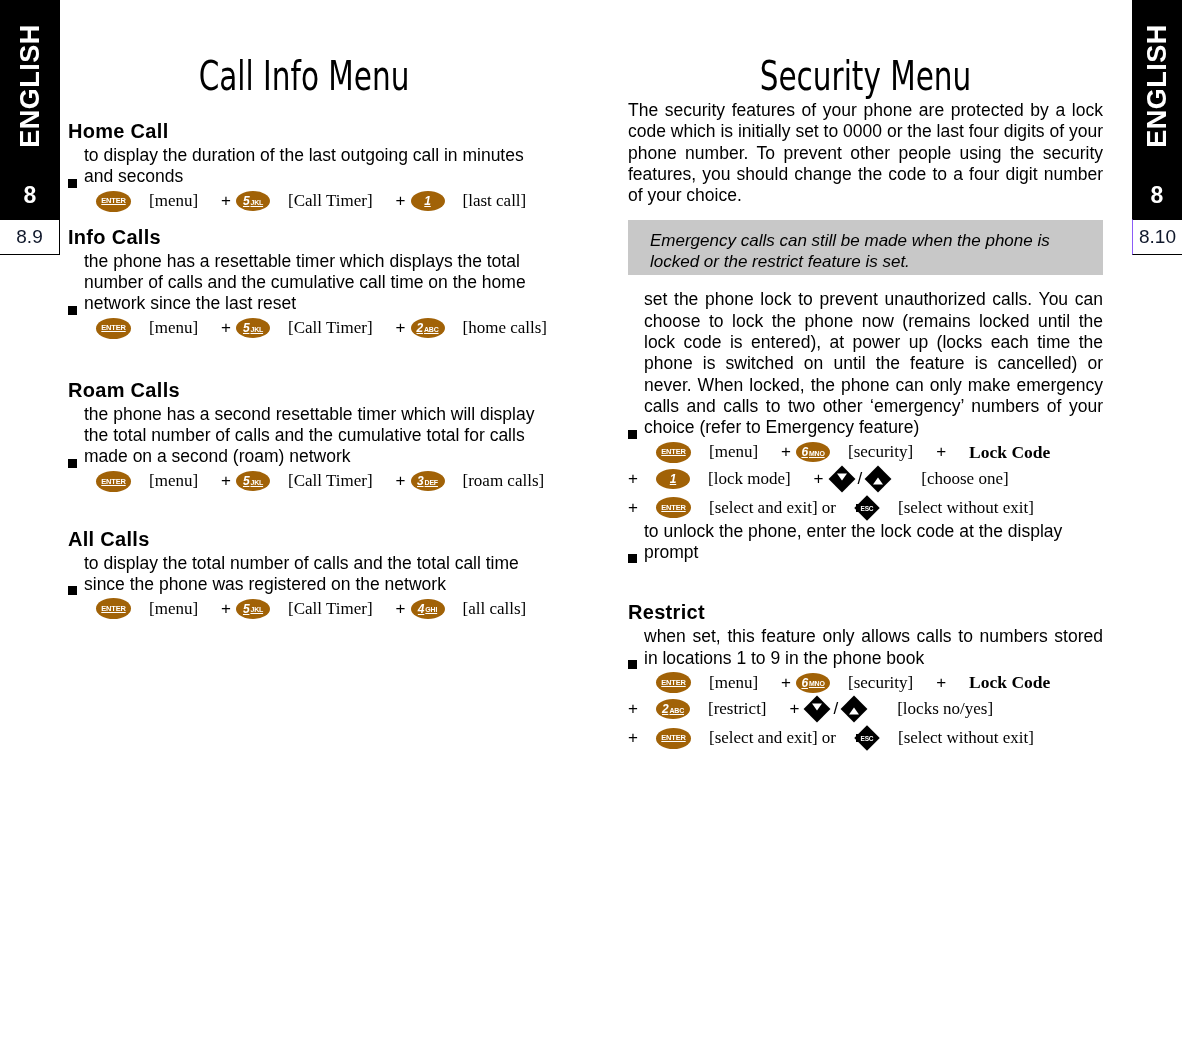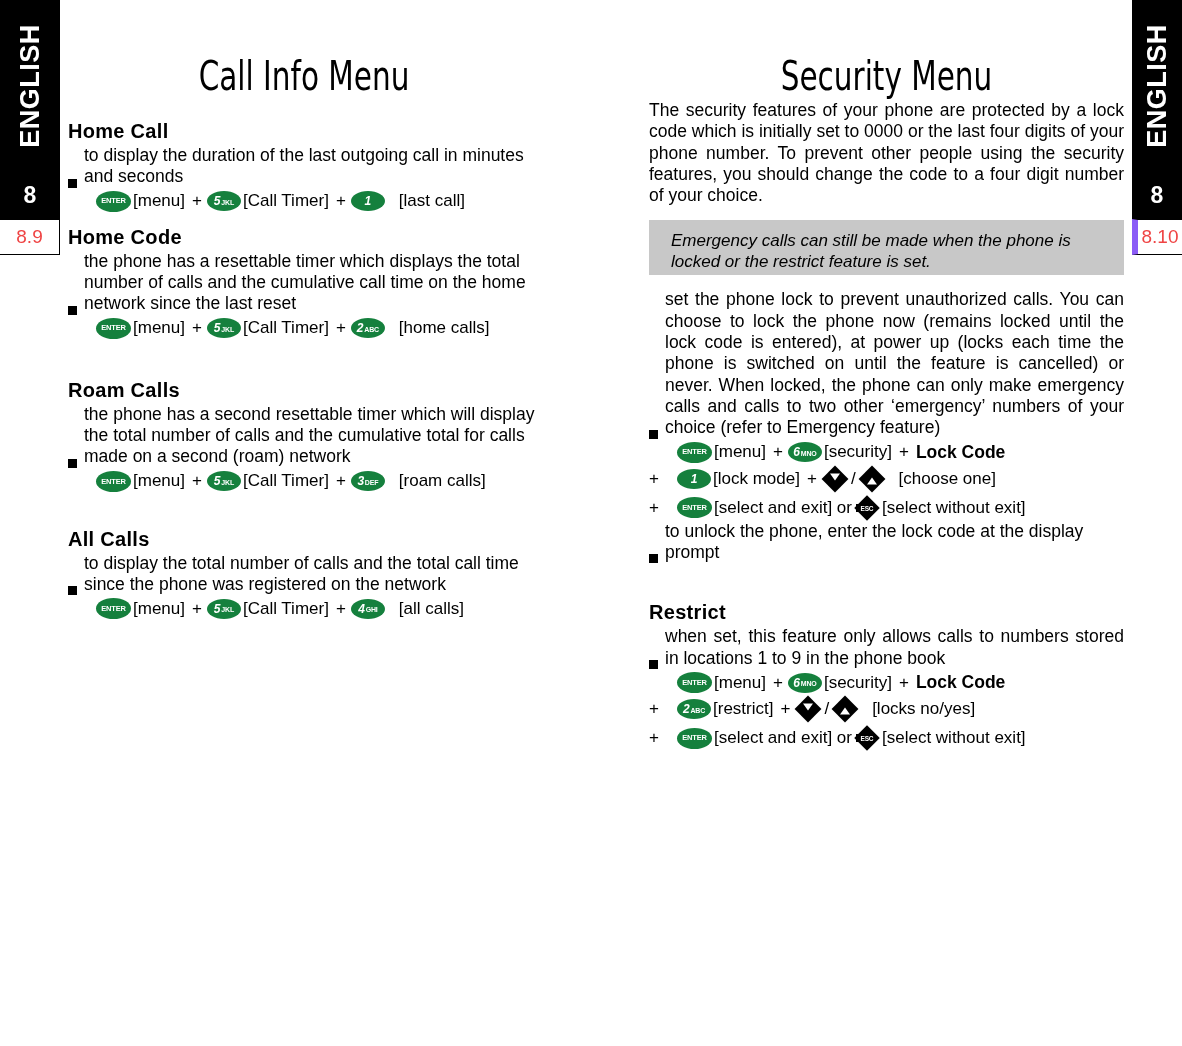--- a/index.html
+++ b/index.html
@@ -85,7 +85,7 @@
     width: 472px;
   }
   .col.left  { left: 68px; }
-  .col.right { left: 649px; width: 475px; }
+  .col.right { left: 628px; width: 475px; }
 
   .col-title {
     font-family: "DejaVu Sans Condensed", "Liberation Sans Narrow", "Liberation Sans", sans-serif;

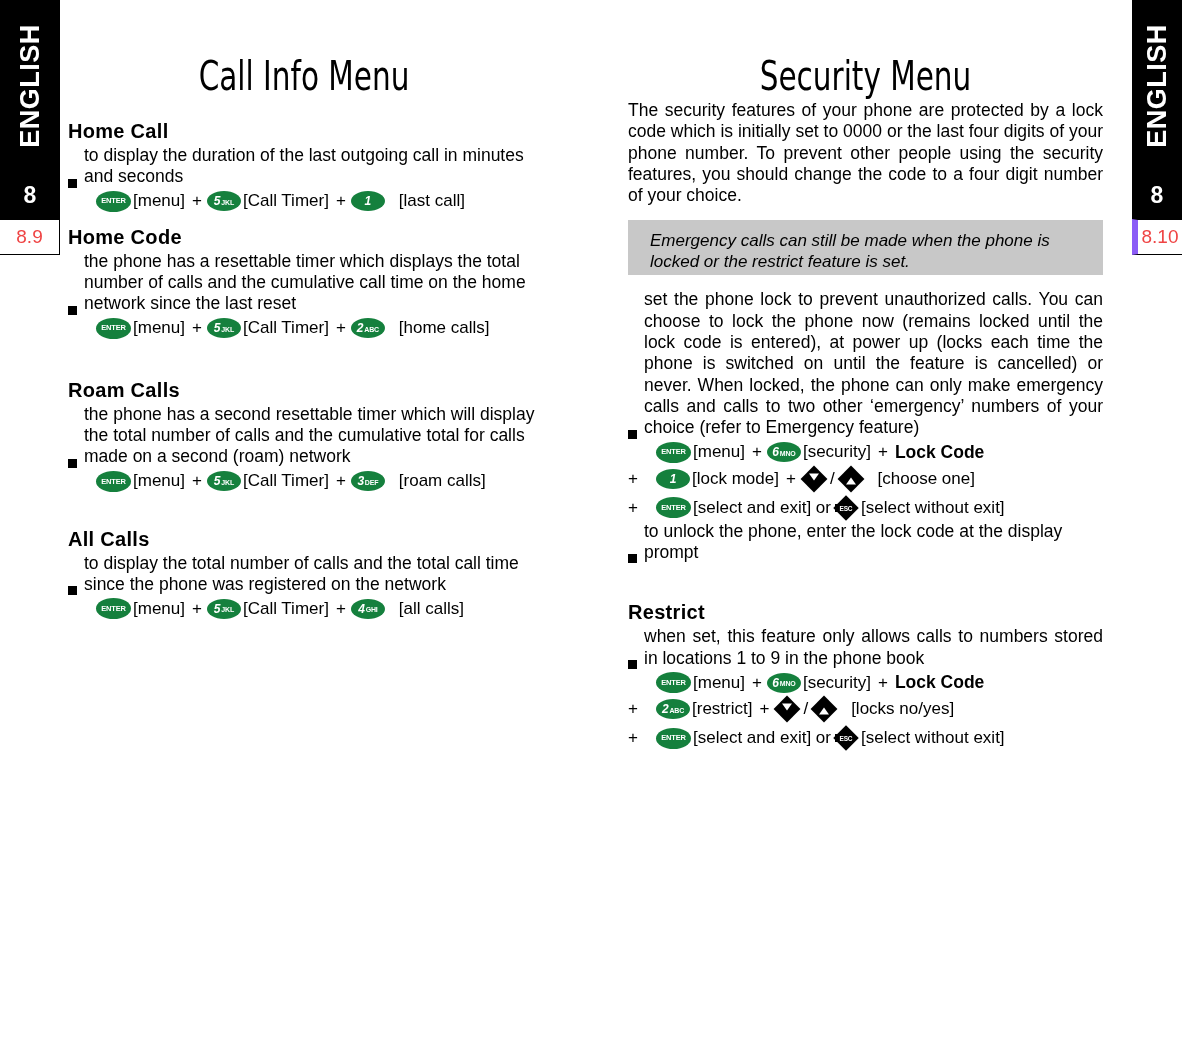--- a/index.html
+++ b/index.html
@@ -161,13 +161,14 @@
   }
   .key-oval {
     width: 34px; height: 20px;
-    background: #15803d;
+    background: #a16207;
     border-radius: 50% / 50%;
     color: #fff;
     font-size: 8px;
     font-weight: bold;
     letter-spacing: -0.2px;
     line-height: 1;
+    text-decoration: underline;
   }
   .key-oval.enter { width: 35px; height: 21px; font-size: 7.5px; }
   .key-oval .num {

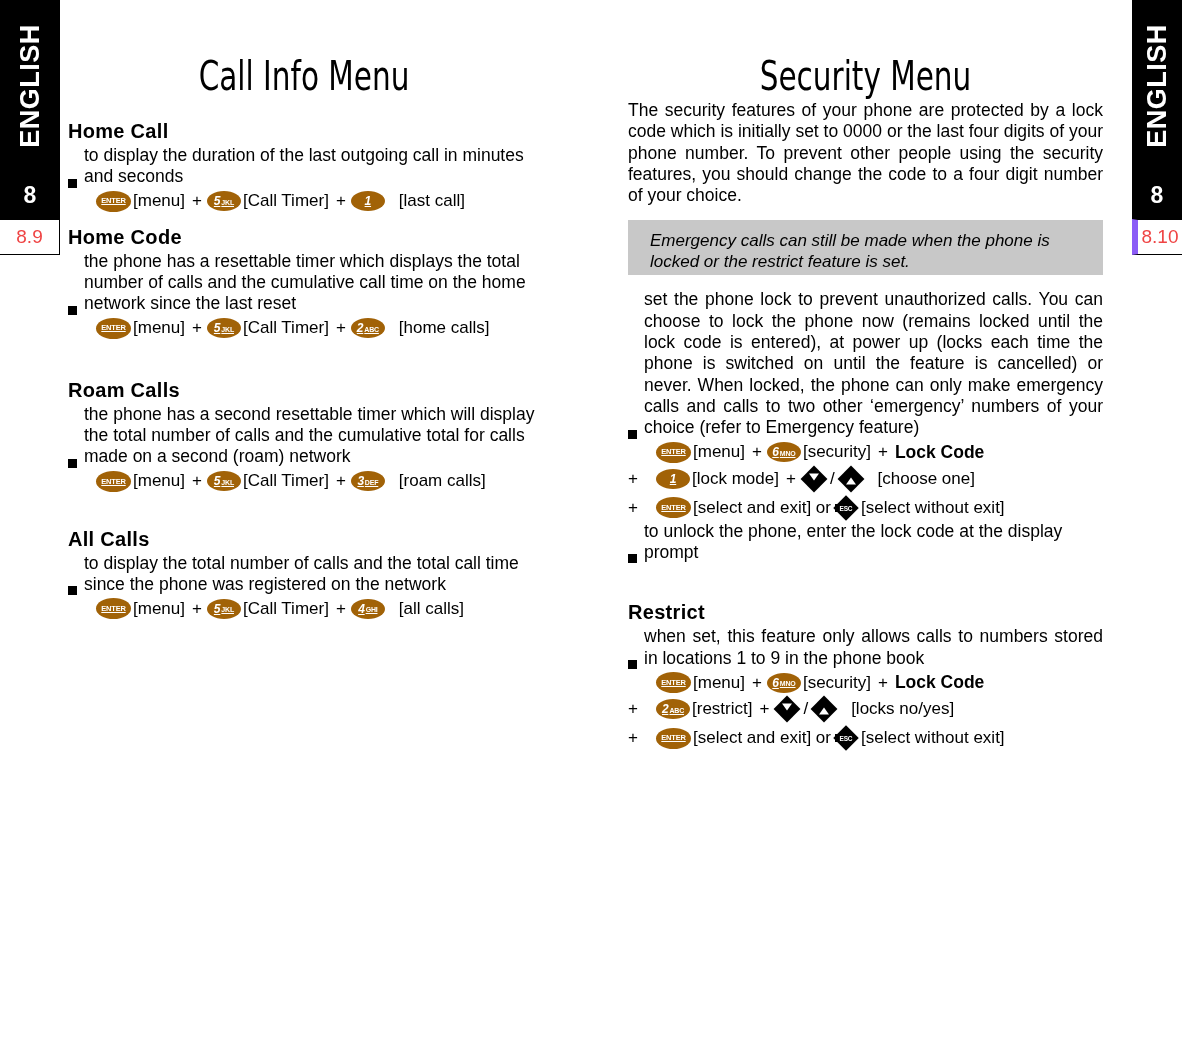--- a/index.html
+++ b/index.html
@@ -148,7 +148,7 @@
   }
   .keyrow .ind { display: inline-block; width: 28px; flex: 0 0 auto; }
   .keyrow .plus { padding: 0 5px; }
-  .keyrow .lbl { padding: 0 2px; }
+  .keyrow .lbl { padding: 0 18px; font-family: Liberation Serif, serif; }
   .keyrow .bold { font-weight: bold; font-size: 17.5px; }
 
   

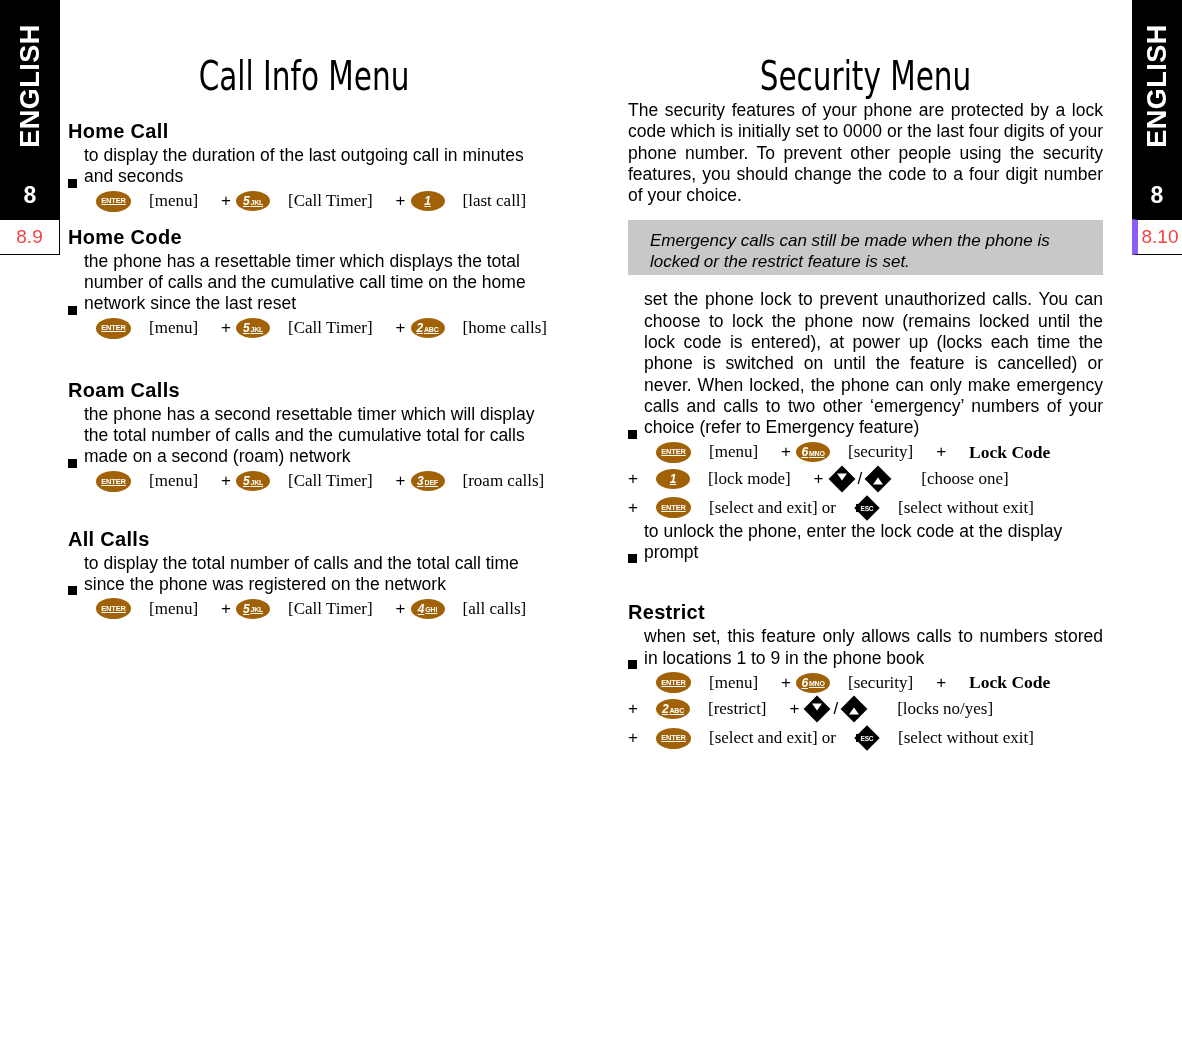--- a/index.html
+++ b/index.html
@@ -68,7 +68,7 @@
     width: 100%;
     height: 36px;
     background: #fff;
-    color: #ef4444;
+    color: #0f172a;
     border: 1px solid #000;
     border-left: none;
     font-size: 19px;

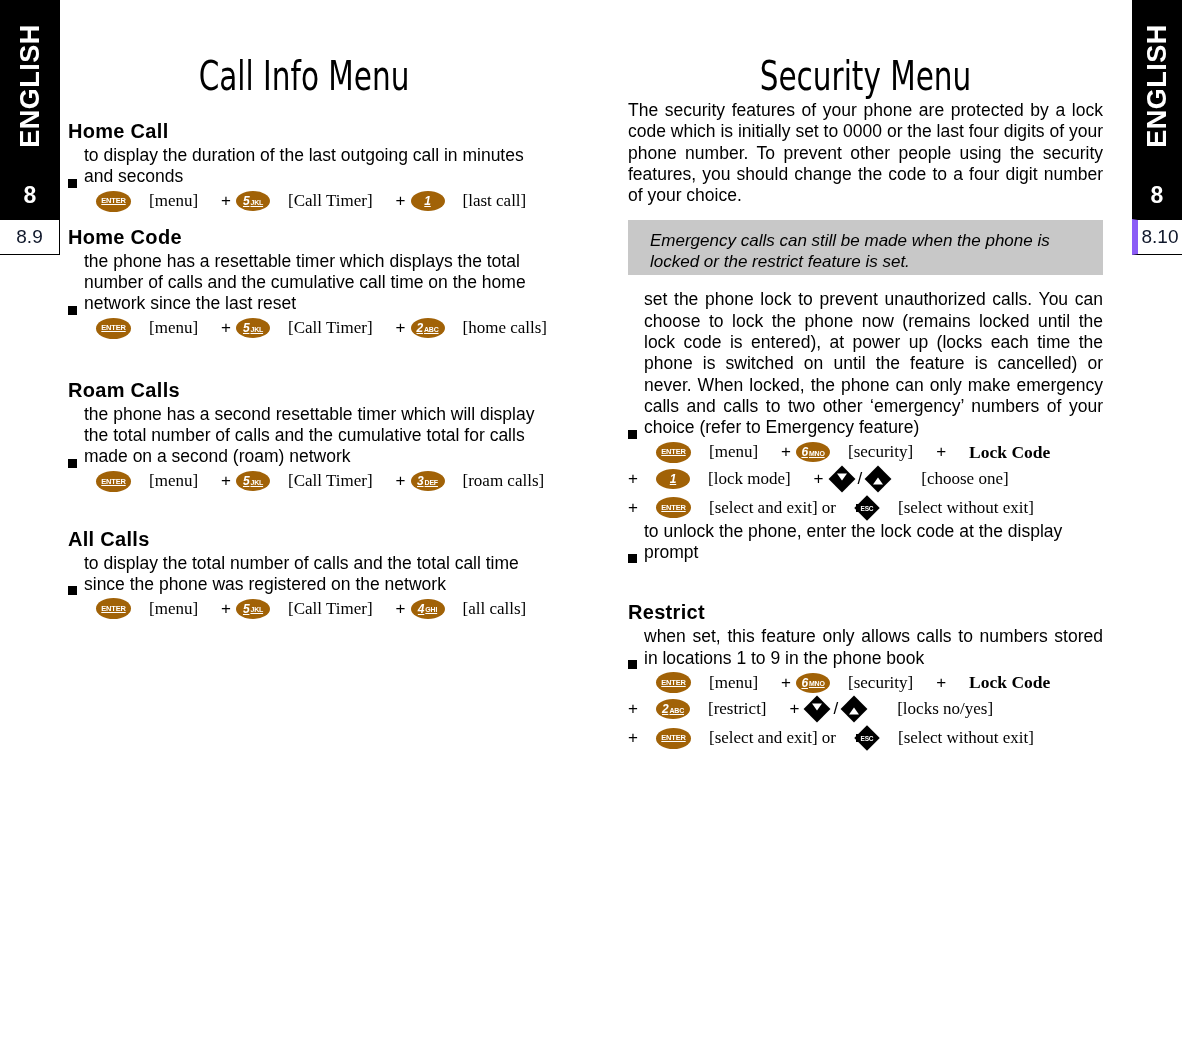--- a/index.html
+++ b/index.html
@@ -286,7 +286,7 @@
           </div>
         </div>
         <div class="section" style="margin-top: 14px;">
-          <div class="sec-head">Home Code</div>
+          <div class="sec-head">Info Calls</div>
           <div class="bullet-row">
             <span class="bullet-sq"></span>
             <span class="bullet-txt">the phone has a resettable timer which displays the total number of calls and the cumulative call time on the home network since the last reset</span>

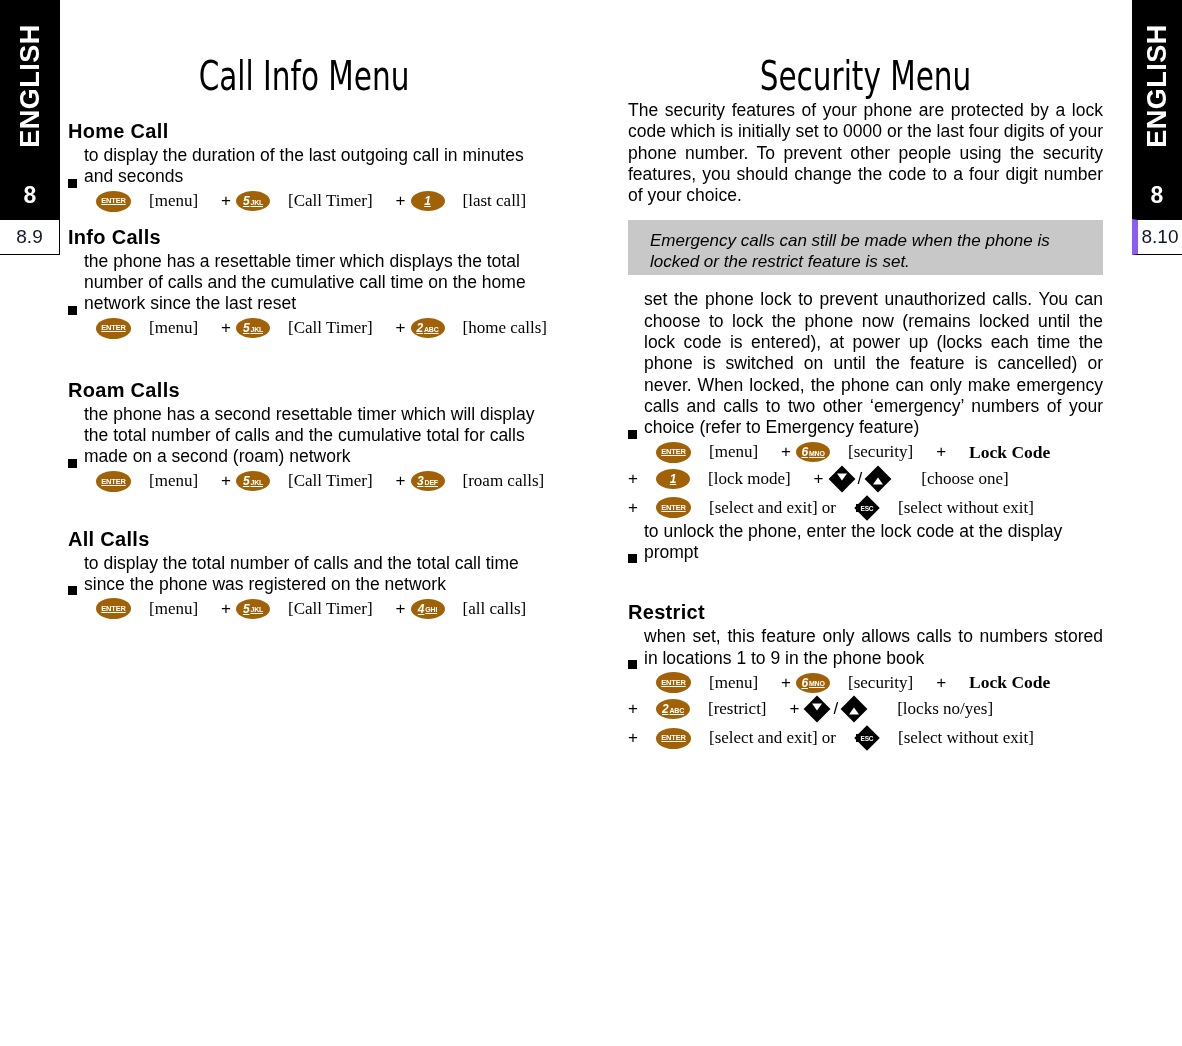--- a/index.html
+++ b/index.html
@@ -76,7 +76,7 @@
     align-items: center;
     justify-content: center;
   }
-  .side-tab.right .tab-page { border-left: 6px solid #8b5cf6; border-right: none; }
+  .side-tab.right .tab-page { border-left: 1px solid #8b5cf6; border-right: none; }
 
   
   .col {

